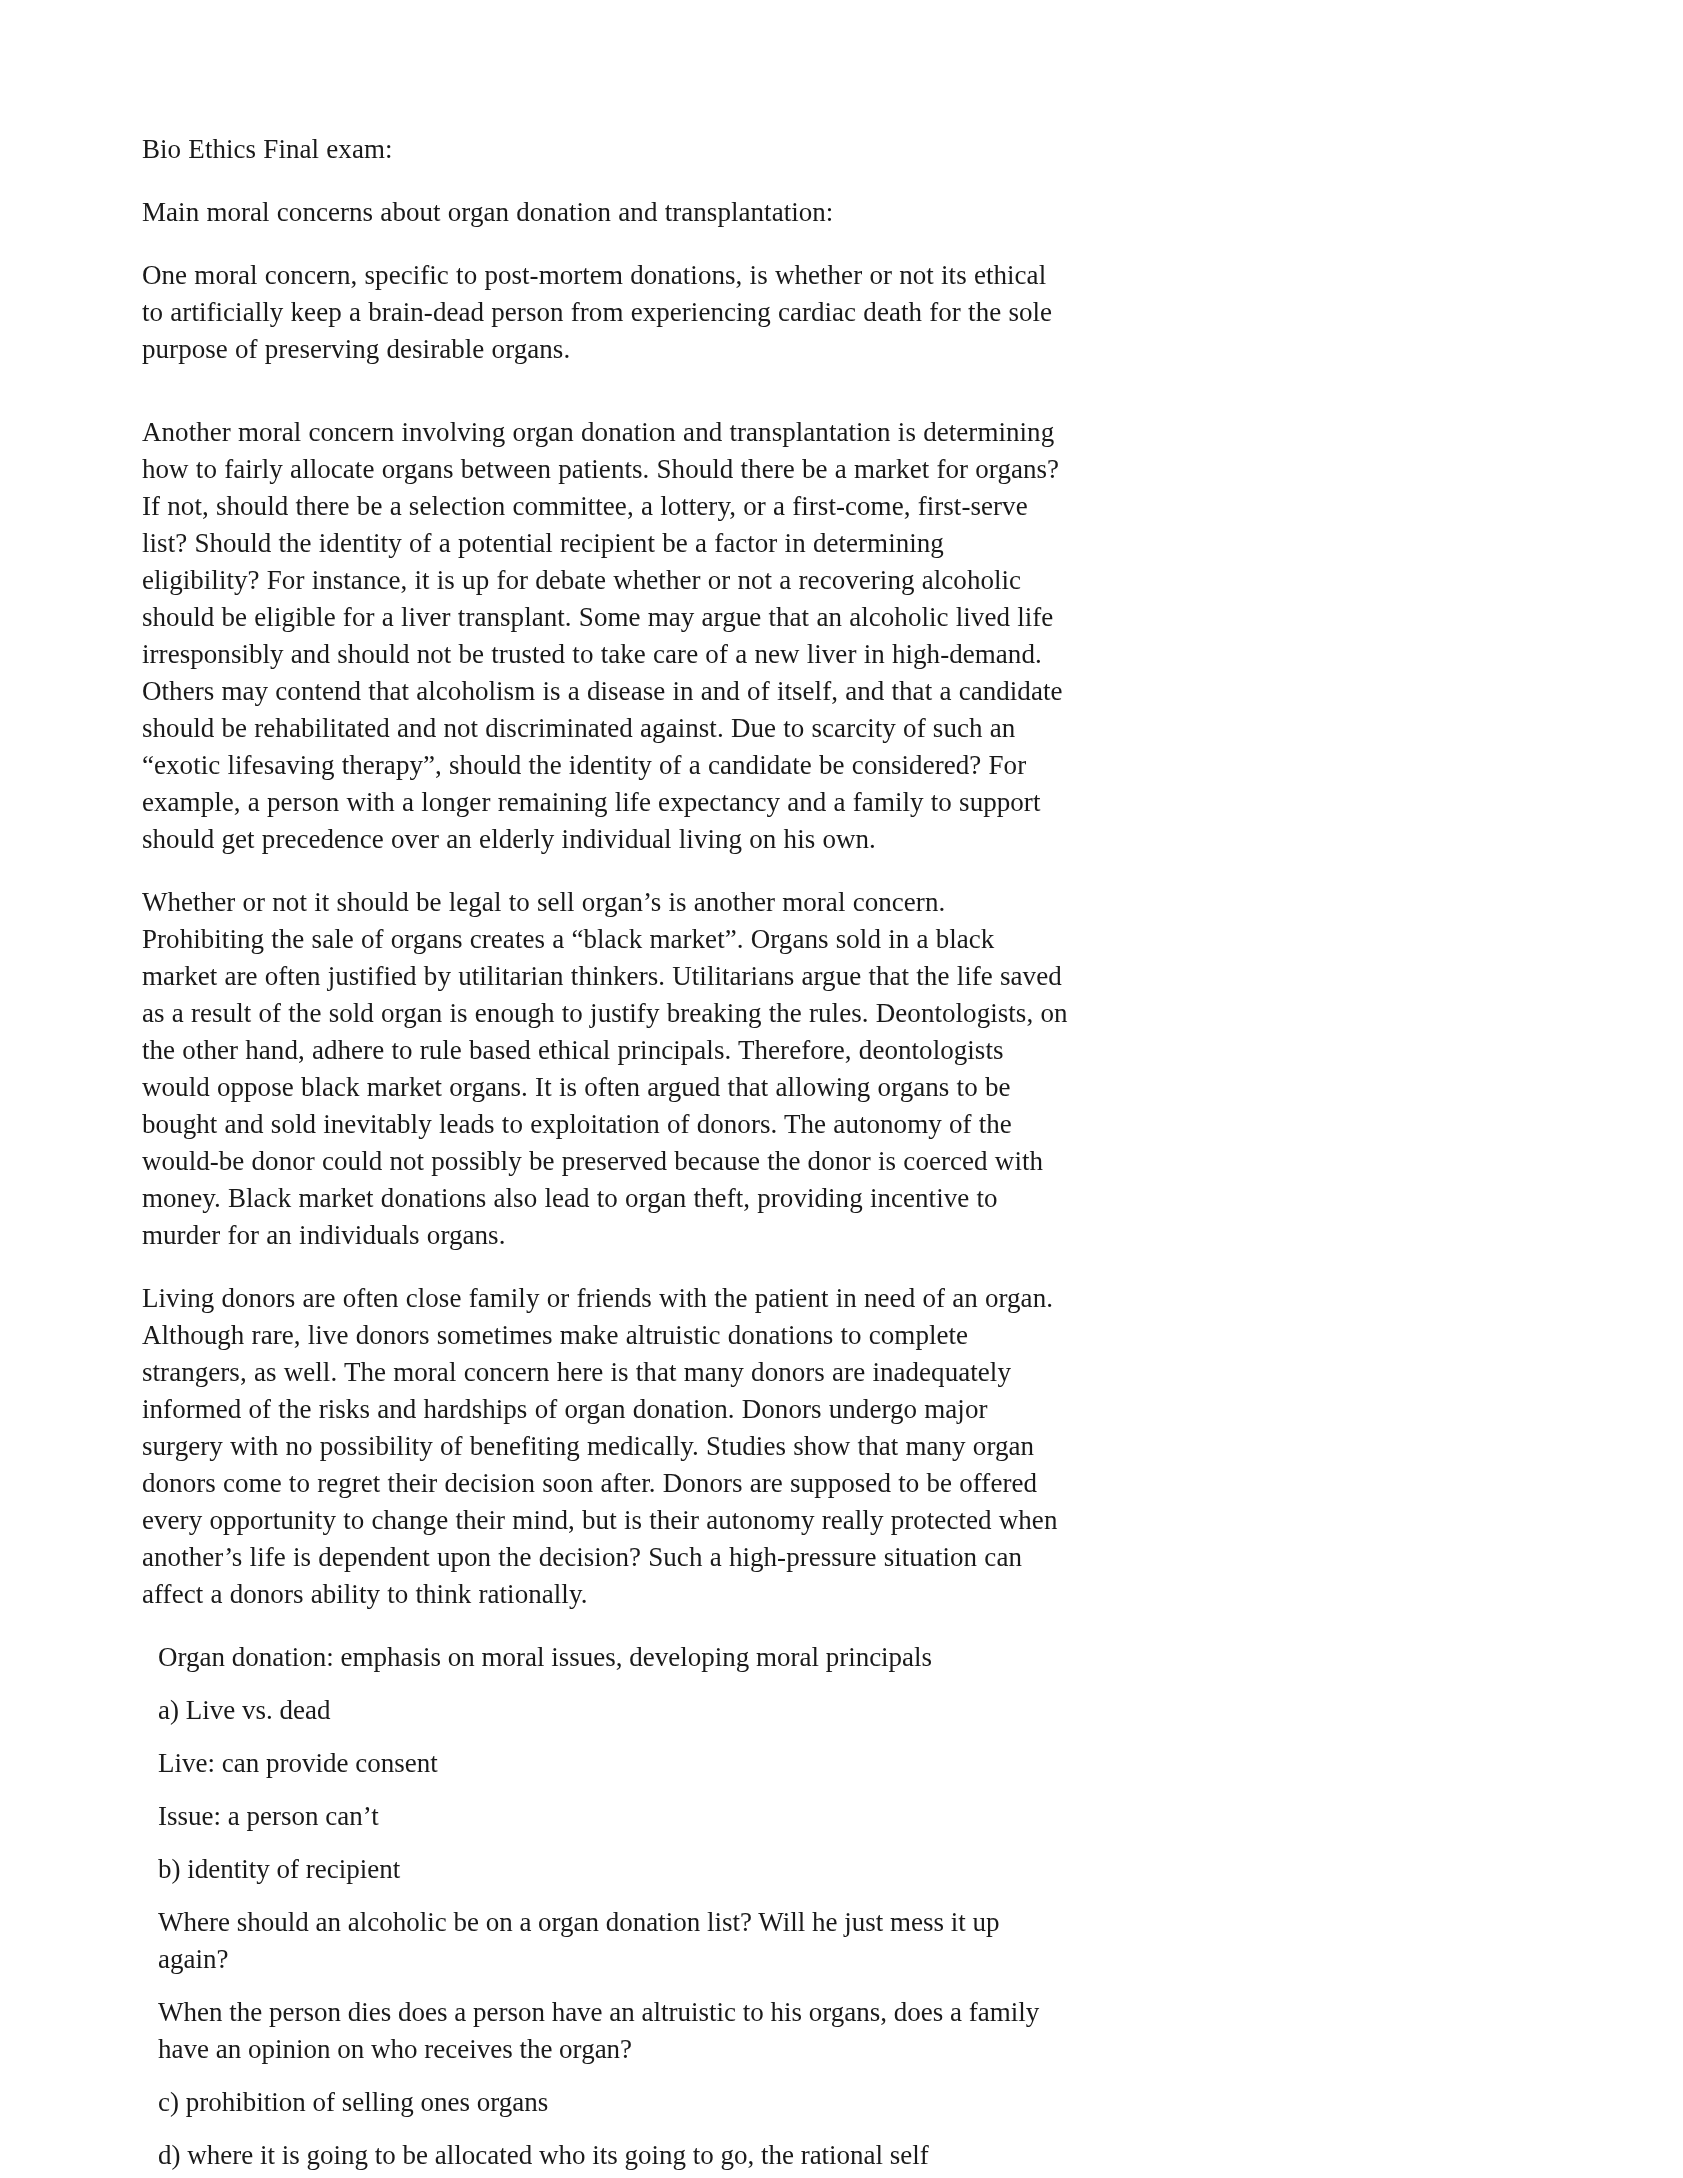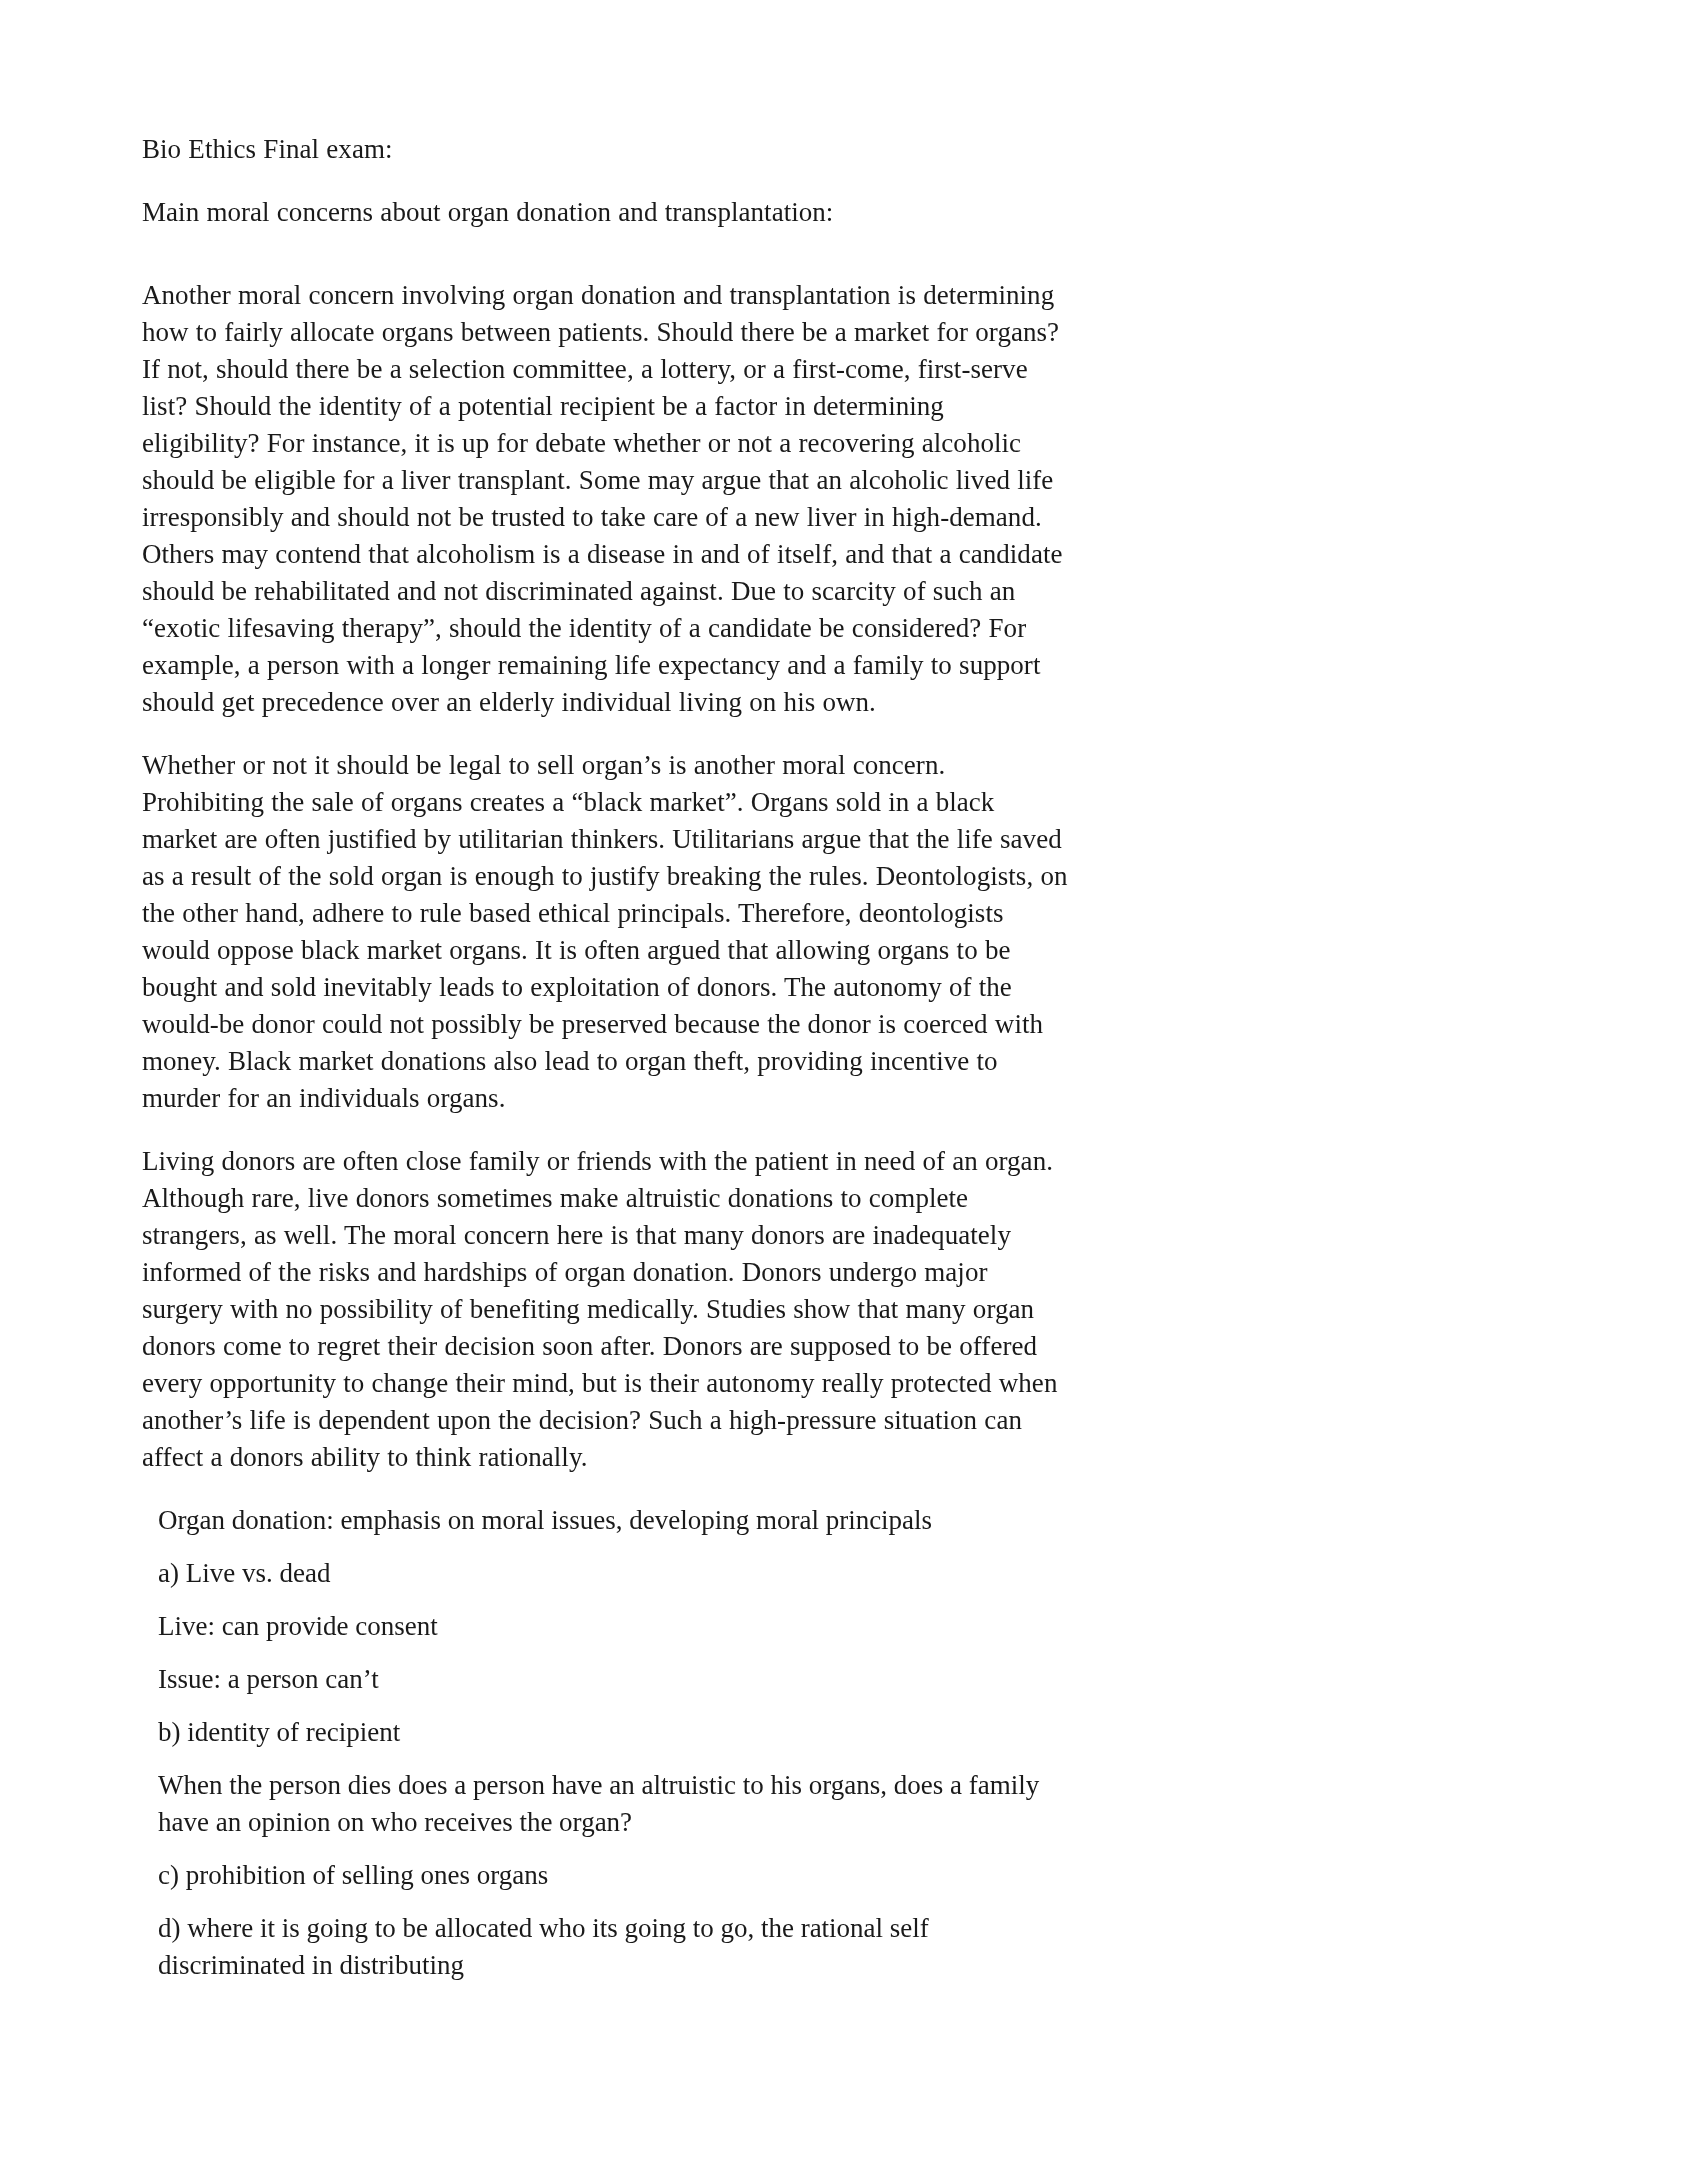--- a/index.html
+++ b/index.html
@@ -57,6 +57,7 @@
 
     <p class="para">Main moral concerns about organ donation and transplantation:</p>
 
+    <p class="para">One moral concern, specific to post-mortem donations, is whether or not its ethical to artificially keep a brain-dead person from experiencing cardiac death for the sole purpose of preserving desirable organs.</p>
 
     <div class="gap-sm"></div>
 

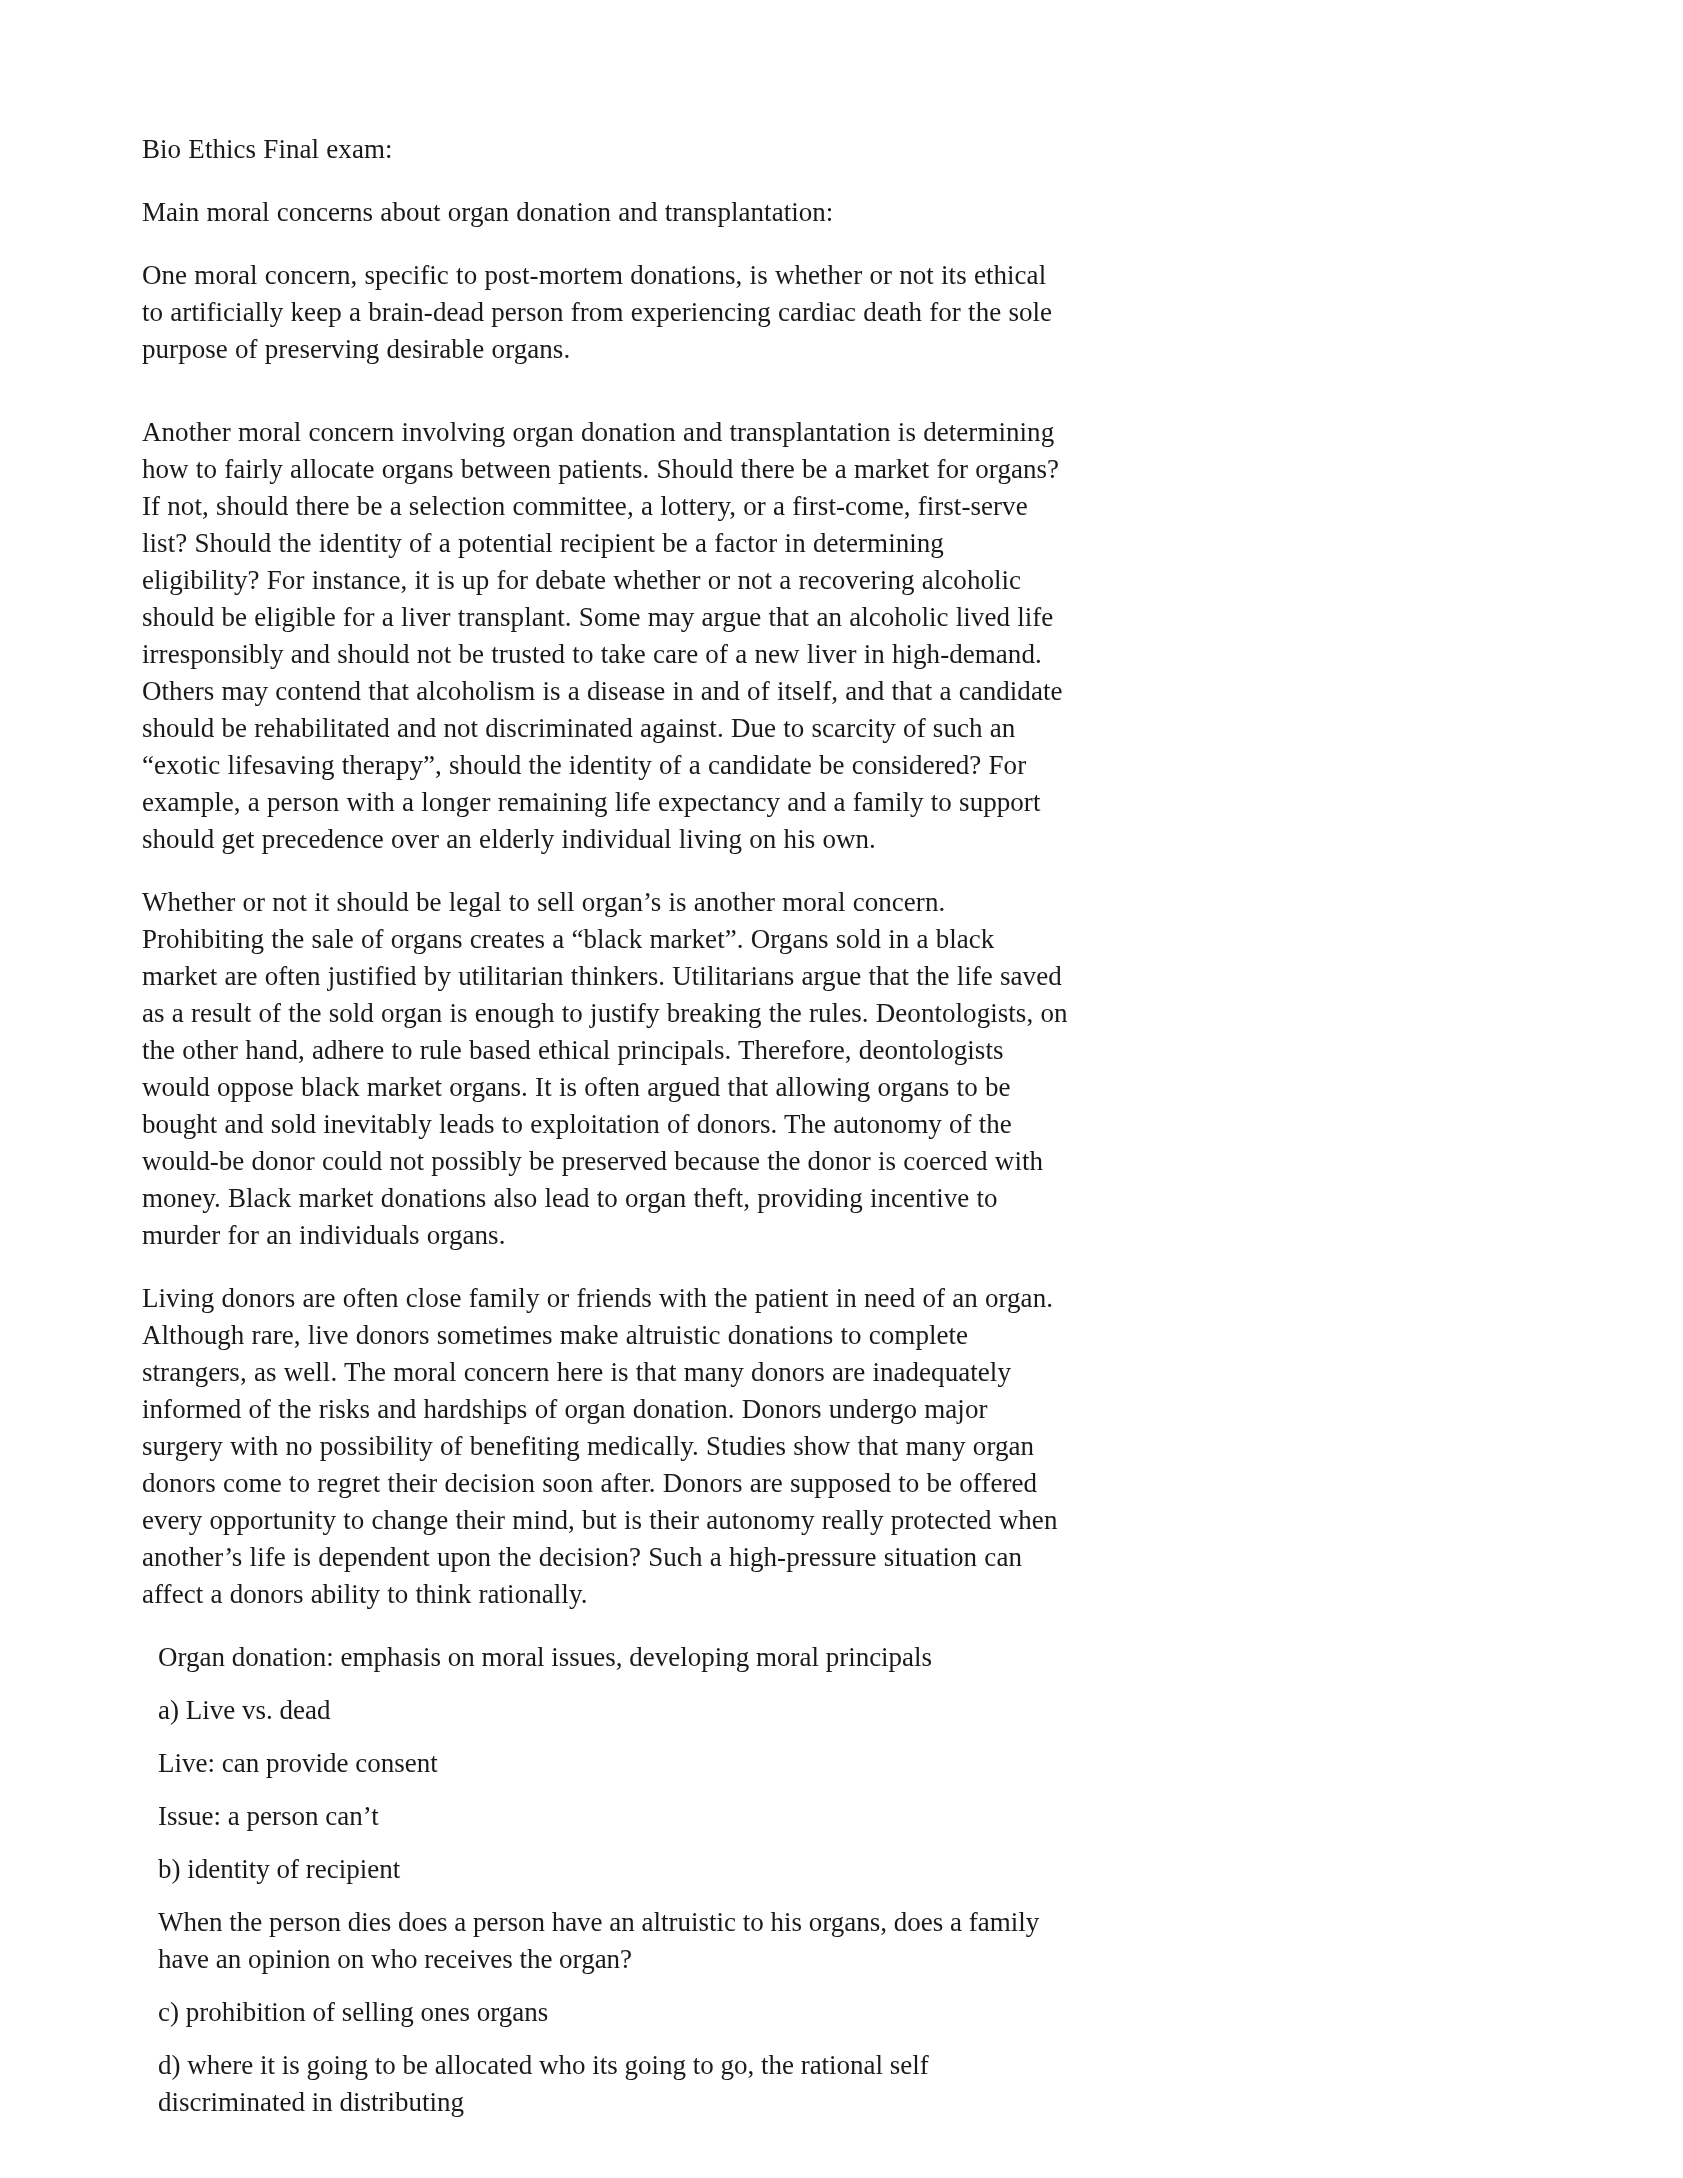--- a/index.html
+++ b/index.html
@@ -73,6 +73,7 @@
       <p class="li">Live: can provide consent</p>
       <p class="li">Issue: a person can’t</p>
       <p class="li">b) identity of recipient</p>
+      <p class="li">Where should an alcoholic be on a organ donation list? Will he just mess it up again?</p>
       <p class="li">When the person dies does a person have an altruistic to his organs, does a family have an opinion on who receives the organ?</p>
       <p class="li">c) prohibition of selling ones organs</p>
       <p class="li">d) where it is going to be allocated who its going to go, the rational self discriminated in distributing</p>

